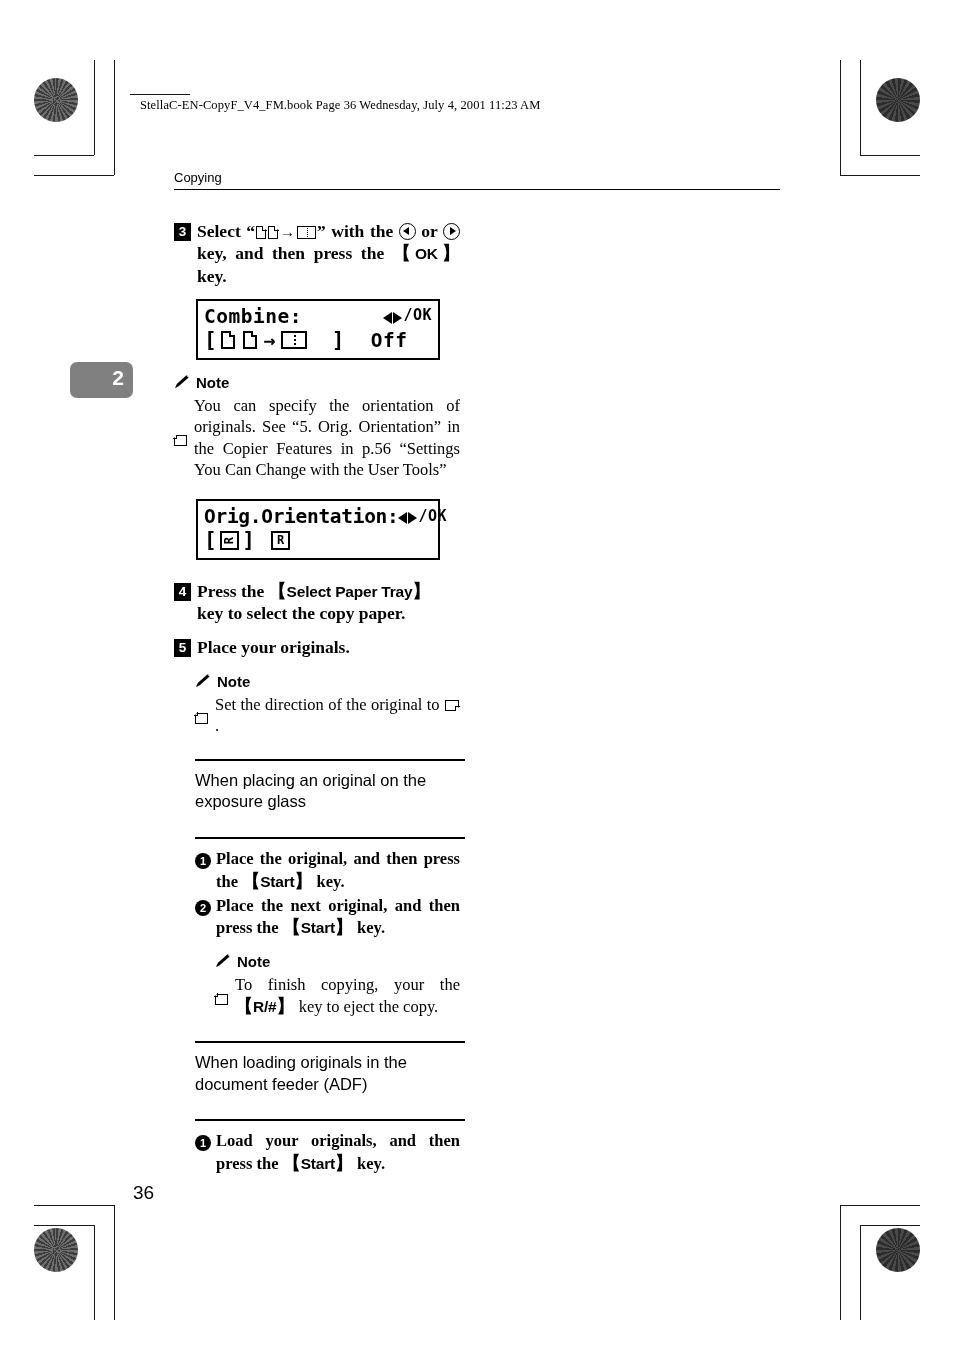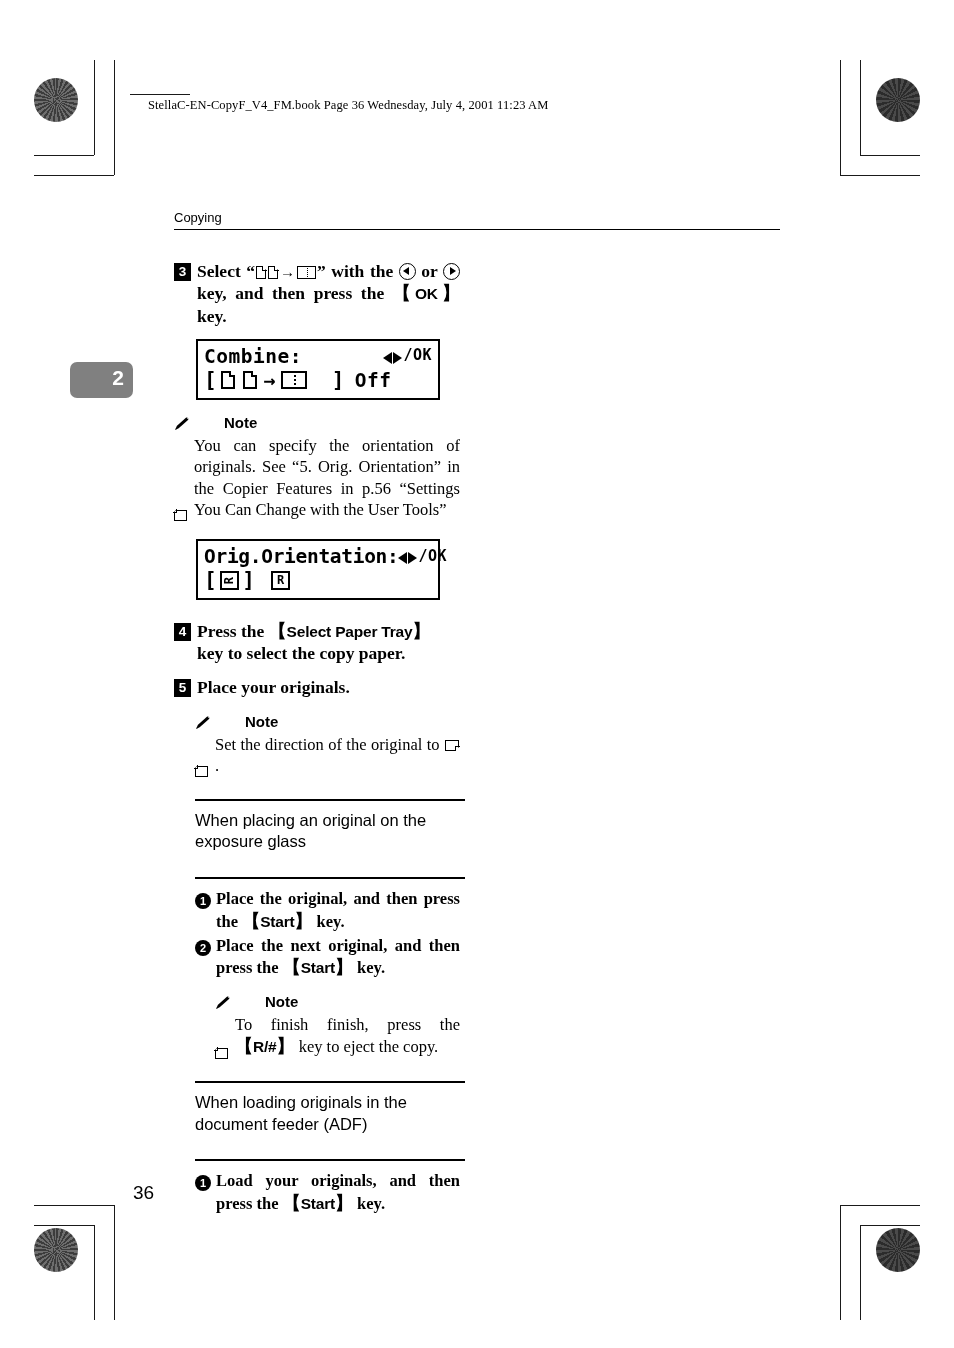--- a/index.html
+++ b/index.html
@@ -44,7 +44,7 @@
   
   .filebook {
     position: absolute;
-    left: 148px; top: 98px;
+    left: 140px; top: 98px;
     font-family: "Liberation Serif", serif;
     font-size: 12.5px;
     letter-spacing: 0.1px;

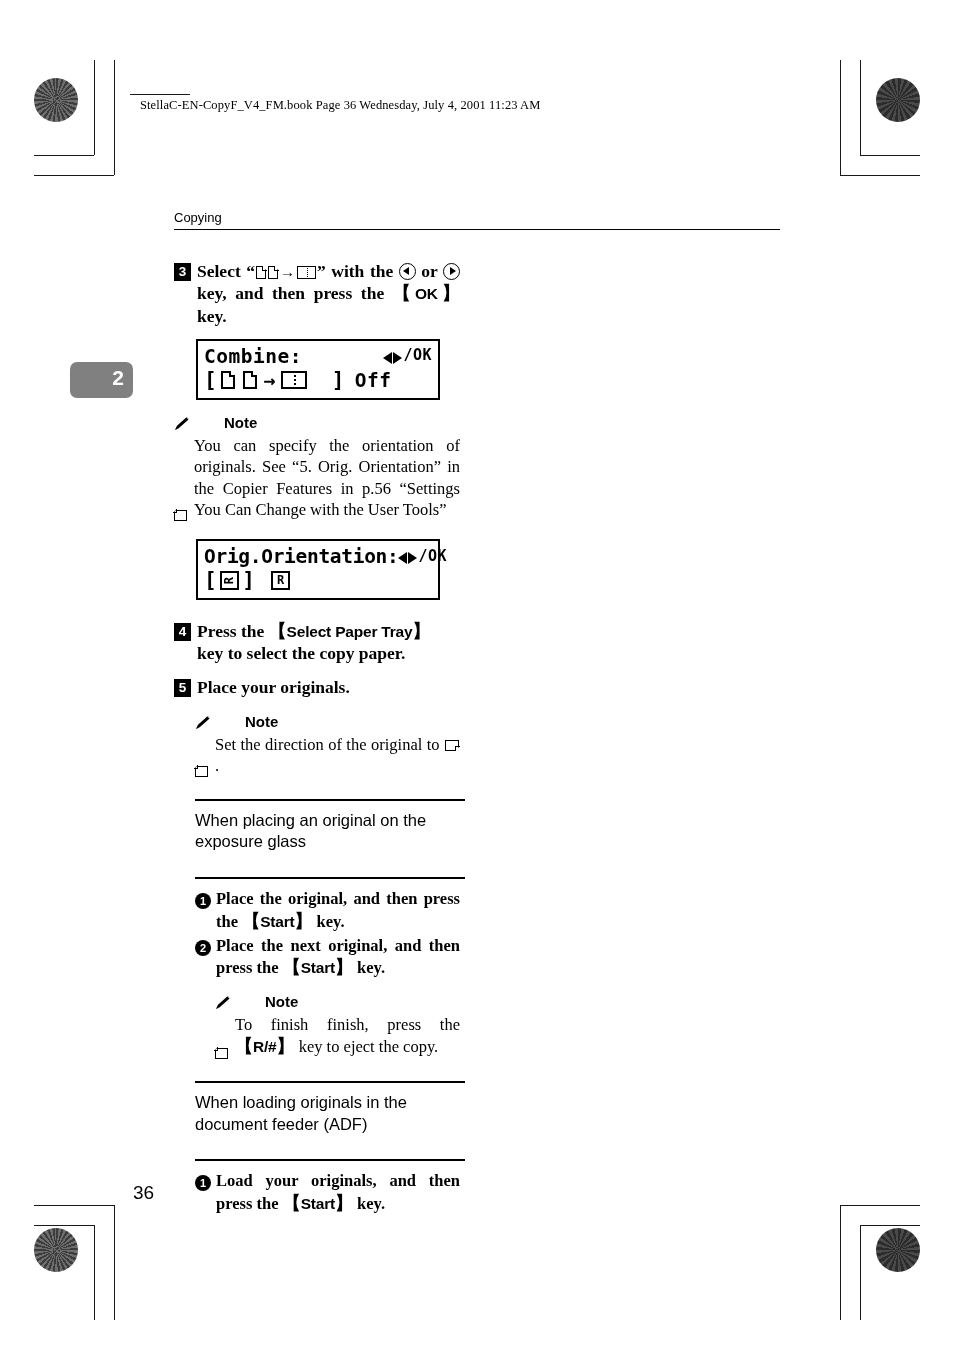--- a/index.html
+++ b/index.html
@@ -80,7 +80,6 @@
     font-size: 13px;
     color: #000;
     padding-bottom: 4px;
-    margin-top: 40px;
   }
   .head-rule {
     border-bottom: 1px solid #000;

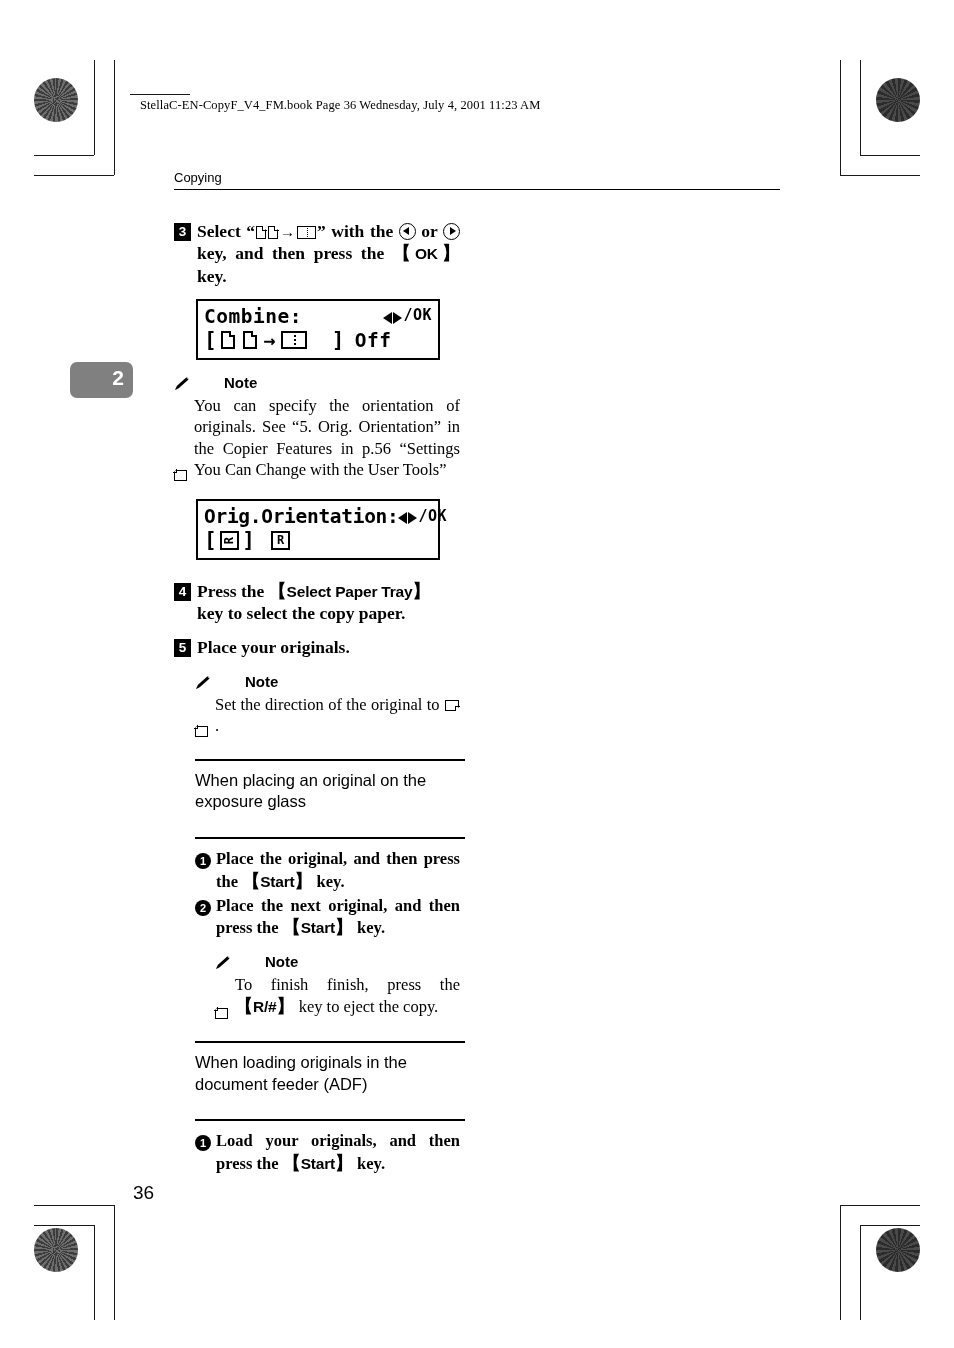--- a/index.html
+++ b/index.html
@@ -321,7 +321,7 @@
   .lcd-arrows::after  { right: 0; border-left: 9px solid #000; }
 
   .lcd-bracket { font-family: "DejaVu Sans Mono", monospace; font-weight: bold; font-size: 21px; }
-  .lcd-val { margin-left: 10px; }
+  .lcd-val { margin-left: 26px; }
 
   
   .lp {

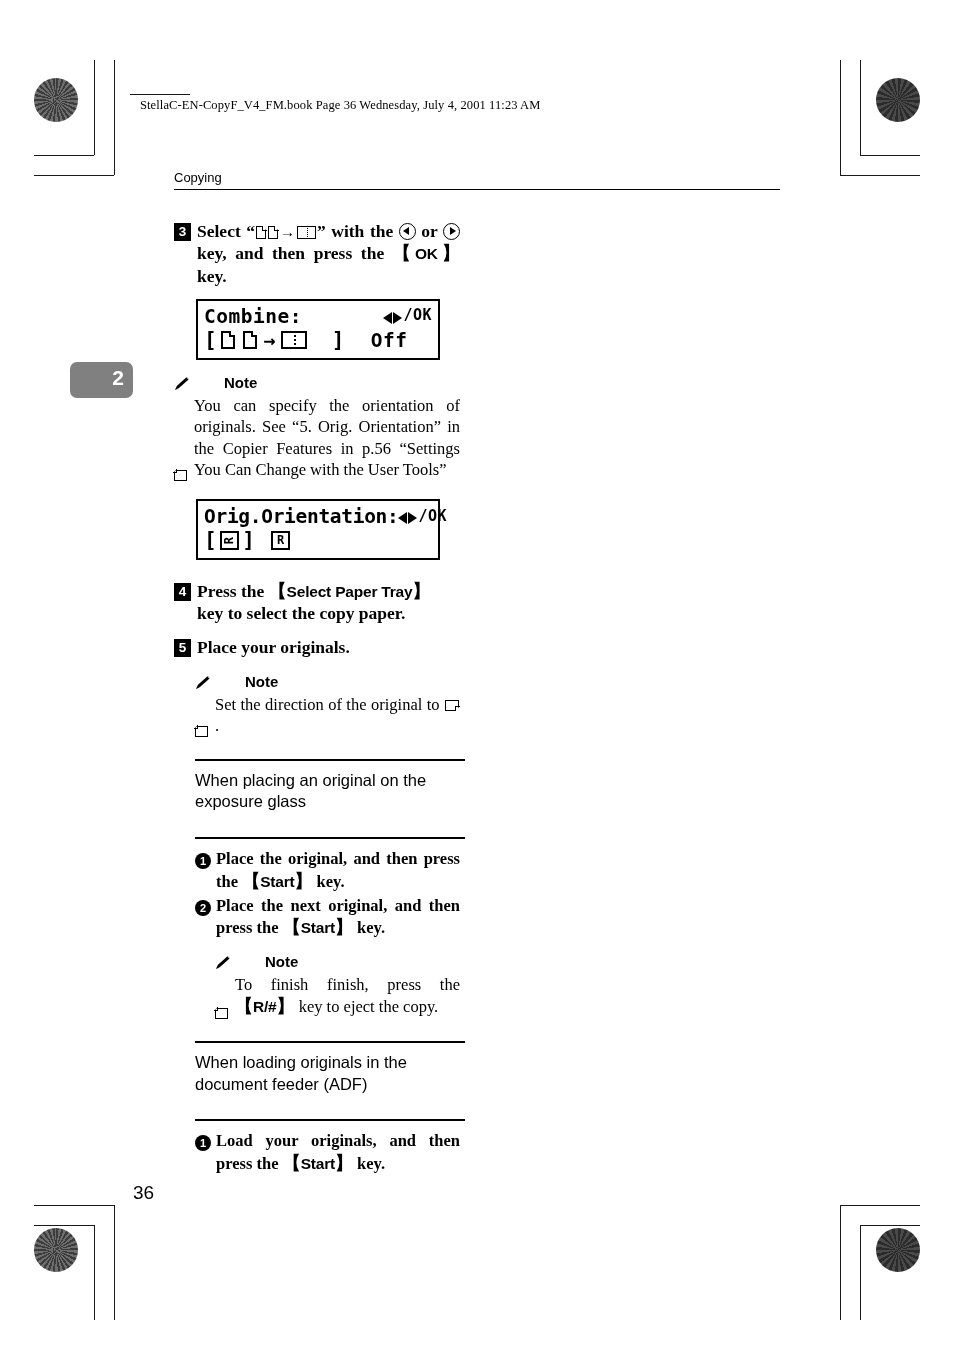--- a/index.html
+++ b/index.html
@@ -228,13 +228,12 @@
   
   .note-head {
     display: flex;
-    align-items: flex-end;
+    align-items: flex-start;
     font-family: "Liberation Sans", sans-serif;
     font-weight: bold;
     font-size: 15px;
     margin-top: 14px;
     margin-bottom: 4px;
-    gap: 28px;
   }
   .pencil-icon {
     width: 17px; height: 15px;

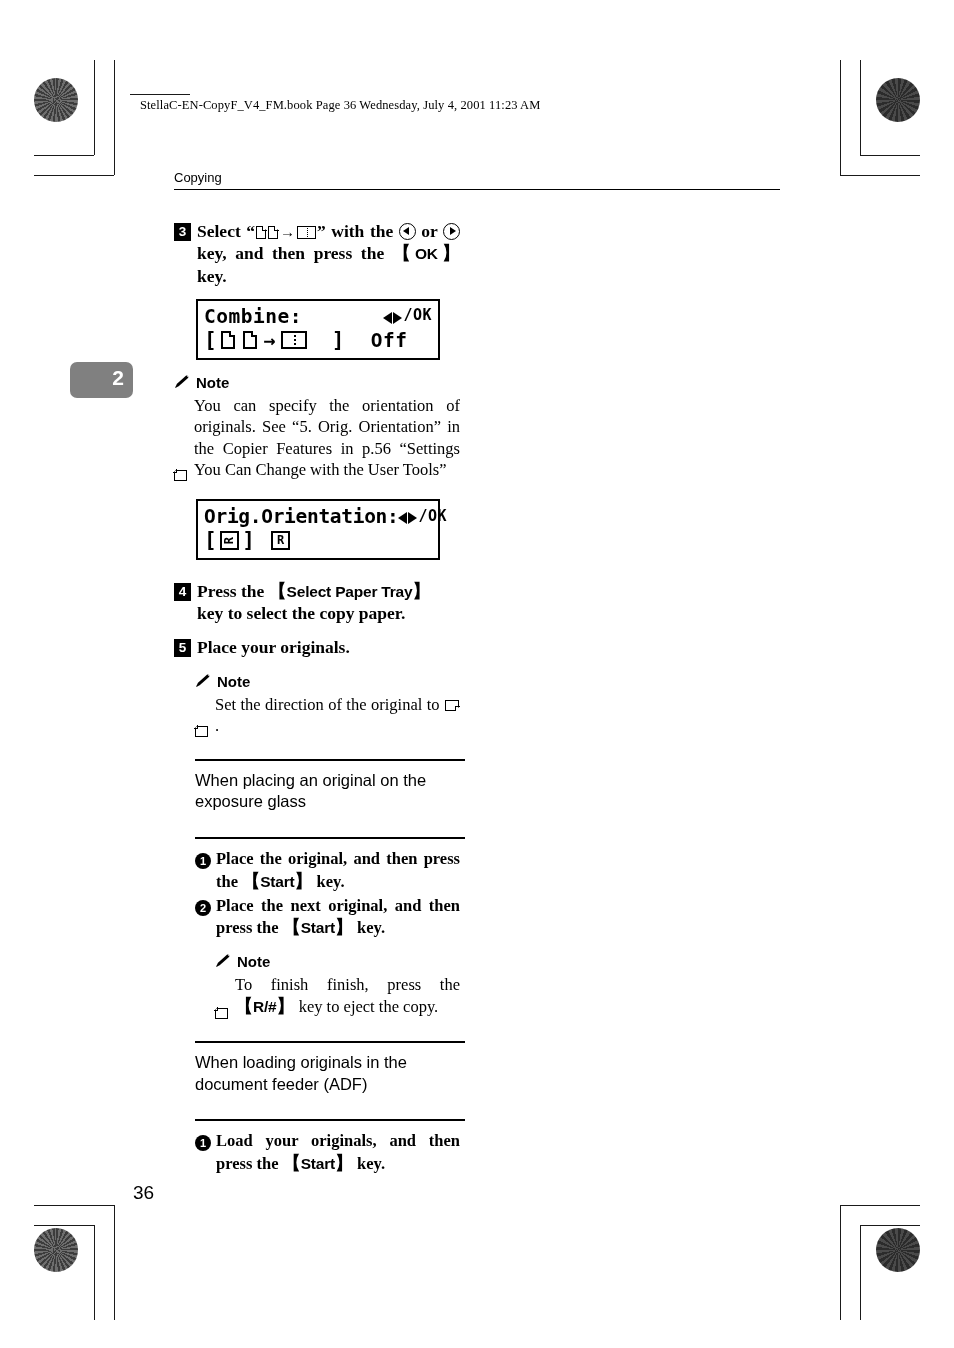--- a/index.html
+++ b/index.html
@@ -242,7 +242,7 @@
   }
   .note-item {
     display: flex;
-    align-items: flex-end;
+    align-items: center;
     font-family: "Liberation Serif", serif;
     font-size: 16.5px;
     line-height: 1.31;

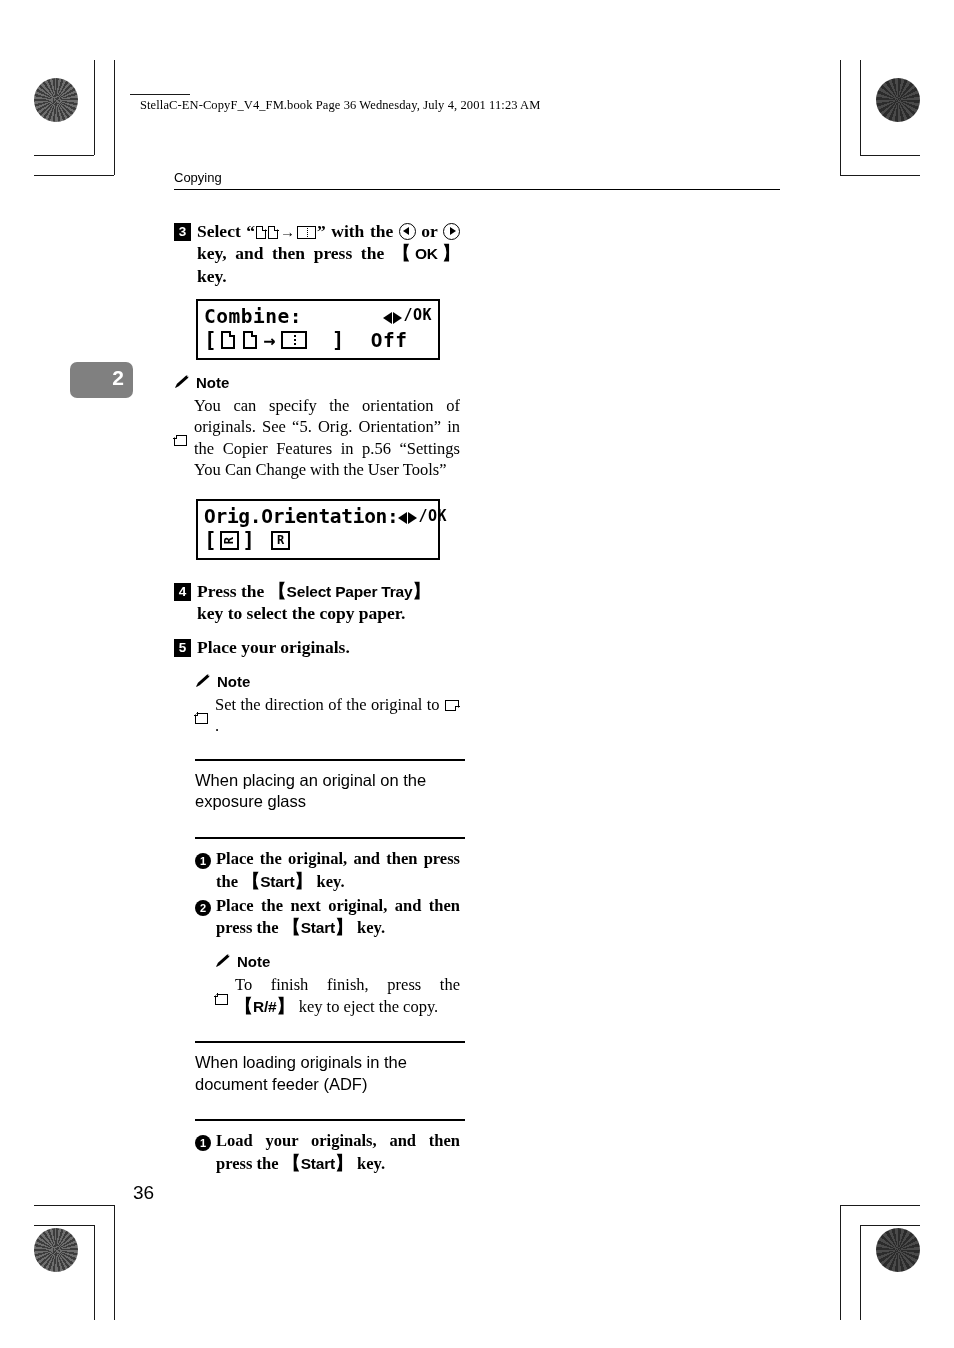--- a/index.html
+++ b/index.html
@@ -605,7 +605,7 @@
           </div>
           <div class="note-item">
             <span class="note-bullet"></span>
-            <span class="note-text"><span>To finish finish, press the </span><span class="kb">【</span><span class="keycap">R/#</span><span class="kb">】</span><span> key to eject the copy.</span></span>
+            <span class="note-text"><span>To finish copying, your the </span><span class="kb">【</span><span class="keycap">R/#</span><span class="kb">】</span><span> key to eject the copy.</span></span>
           </div>
         </div>
       </div>

